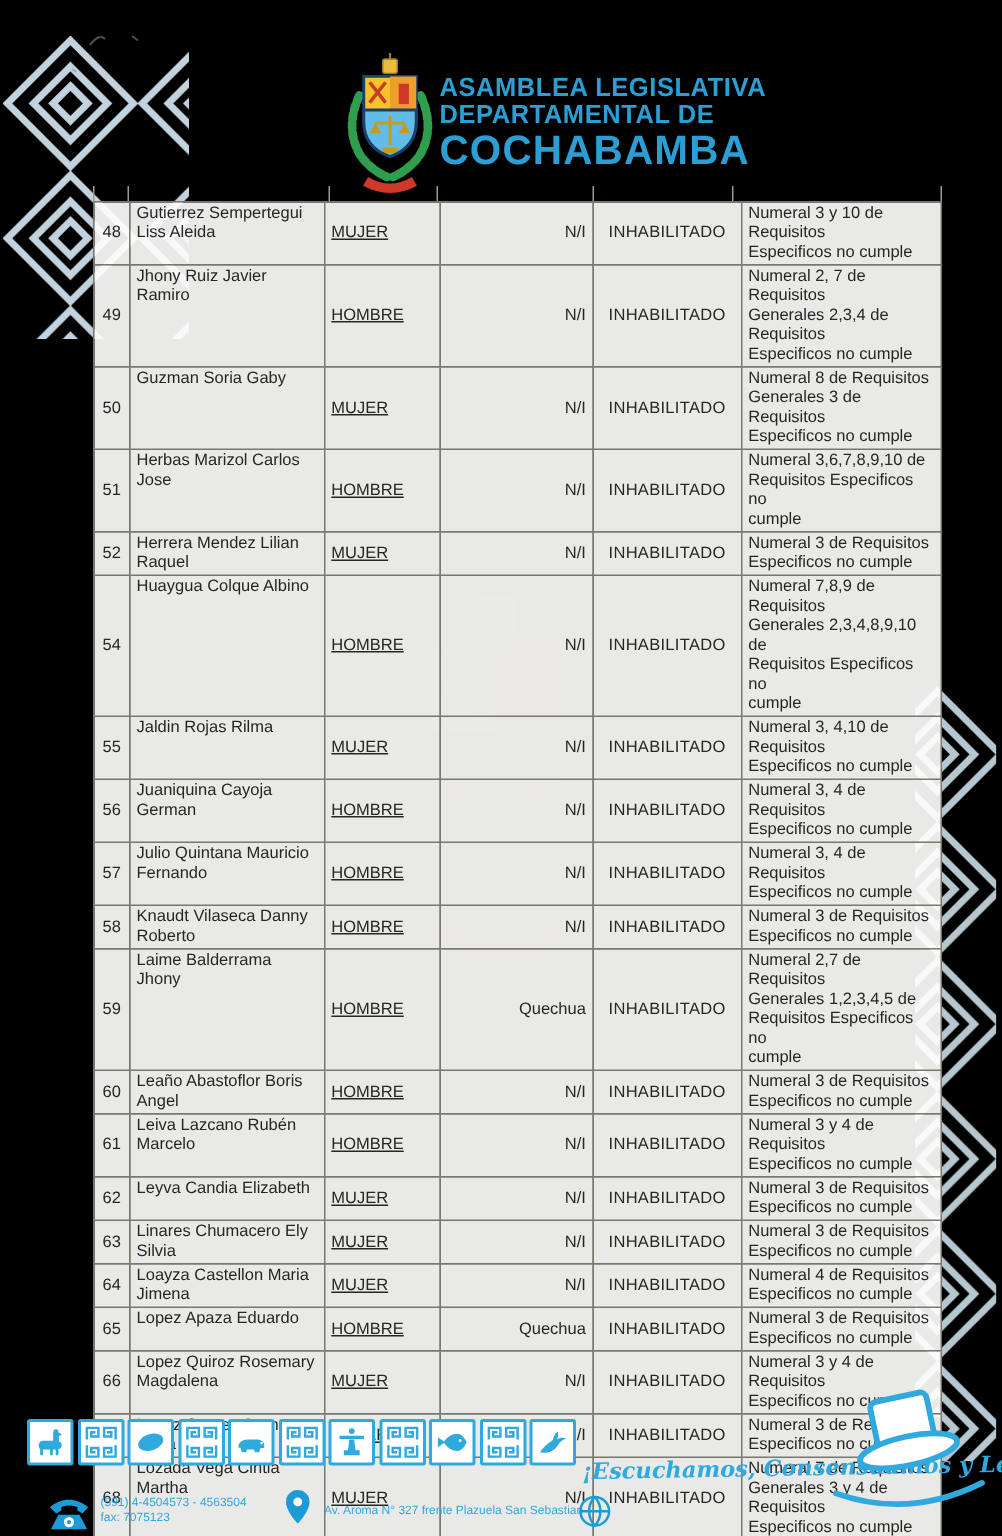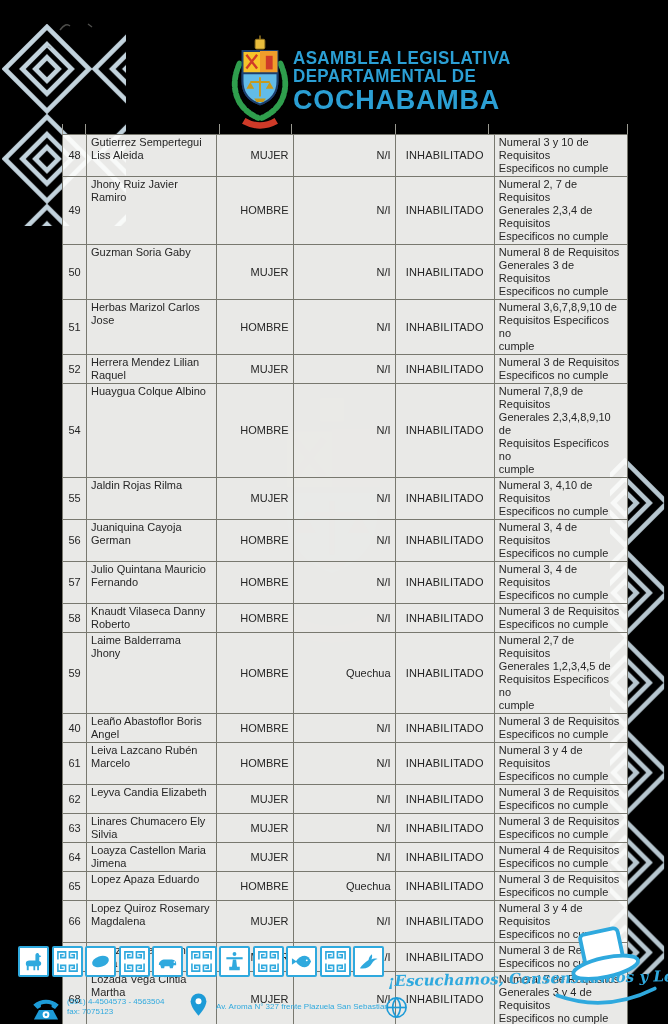--- a/index.html
+++ b/index.html
@@ -28,7 +28,7 @@
   .roster td{border:1px solid #78786f;padding:1px 4px;background:rgba(253,253,251,.92);}
   .roster td.c-num{text-align:center;vertical-align:middle;width:23px;padding:1px 1px;}
   .roster td.c-name{vertical-align:top;width:134px;}
-  .roster td.c-gender{text-align:right;vertical-align:middle;width:72px;}
+  .roster td.c-gender{text-align:left;vertical-align:middle;width:72px;text-decoration:underline;}
   .roster td.c-lang{text-align:right;vertical-align:middle;width:104px;}
   .roster td.c-status{text-align:center;vertical-align:middle;width:93px;letter-spacing:.2px;}
   .roster td.c-reason{vertical-align:top;width:139px;white-space:pre-line;}

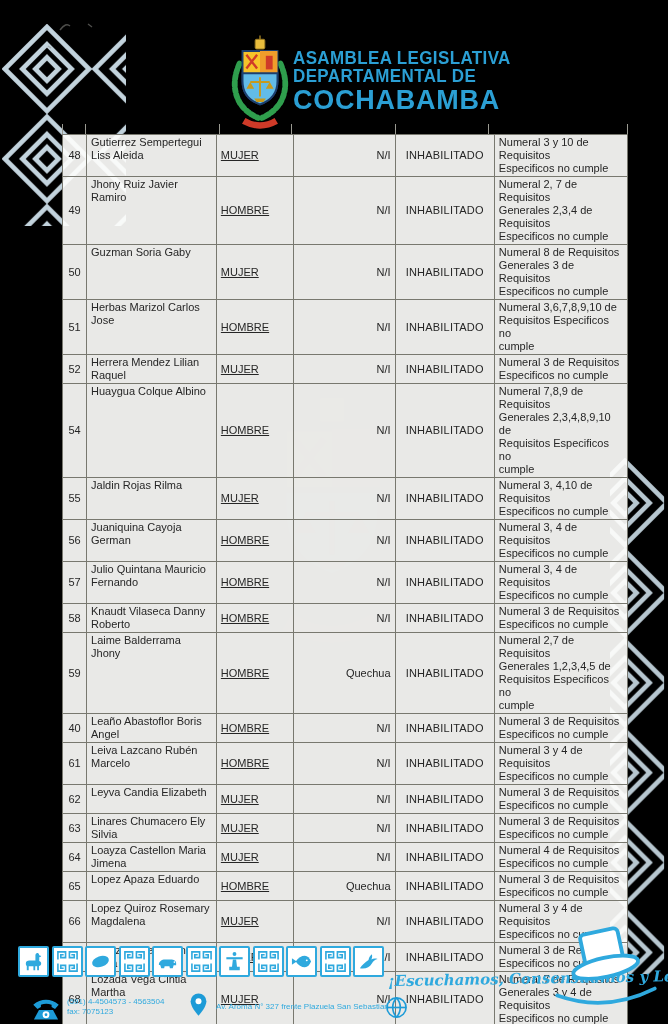--- a/index.html
+++ b/index.html
@@ -292,7 +292,7 @@
 cumple</td>
         </tr>
         <tr>
-          <td class="c-num">40</td>
+          <td class="c-num">60</td>
           <td class="c-name">Leaño Abastoflor Boris Angel</td>
           <td class="c-gender">HOMBRE</td>
           <td class="c-lang">N/I</td>

